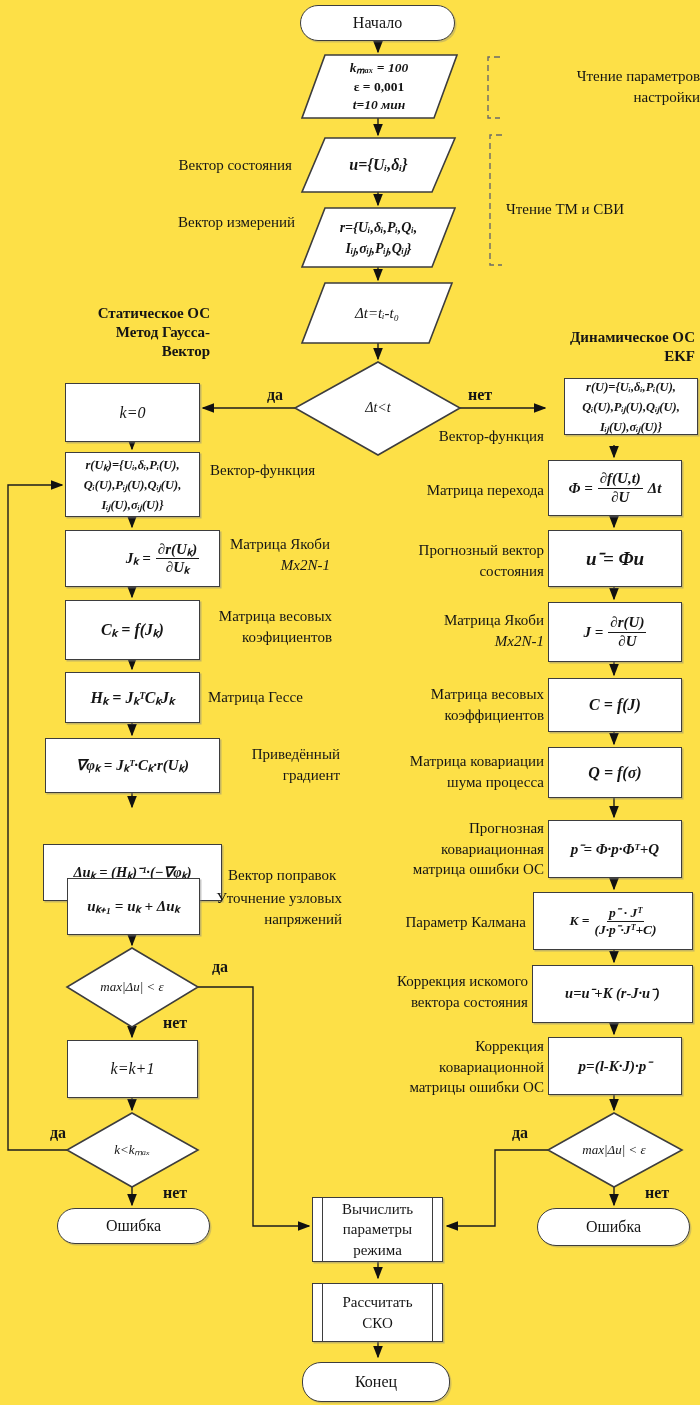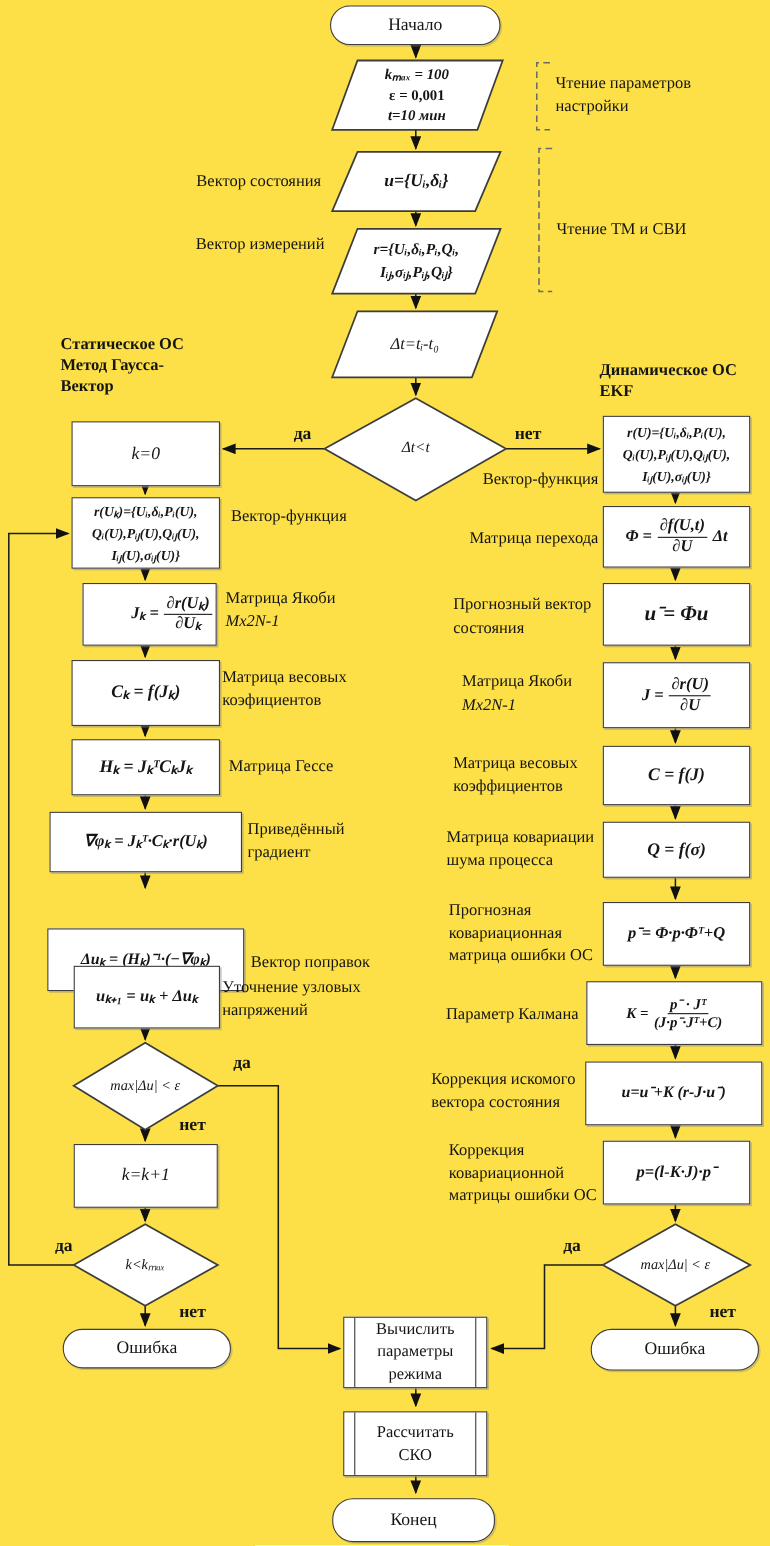--- a/index.html
+++ b/index.html
@@ -17,7 +17,7 @@
   .predef::before{left:9px;} .predef::after{right:9px;}
   .formula{font-style:italic;font-weight:bold;font-size:16px;}
   .formula.plain{font-weight:normal;}
-  .annot{position:absolute;z-index:1;font-size:15px;line-height:1.38;text-align:left;}
+  .annot{position:absolute;z-index:1;font-size:15px;line-height:1.38;text-align:right;}
   .annot.rt{text-align:right;} .annot.lt{text-align:left;}
   .hdr{font-weight:bold;font-size:15px;line-height:1.25;}
   .yn{position:absolute;z-index:1;font-weight:bold;font-size:16px;text-align:center;}

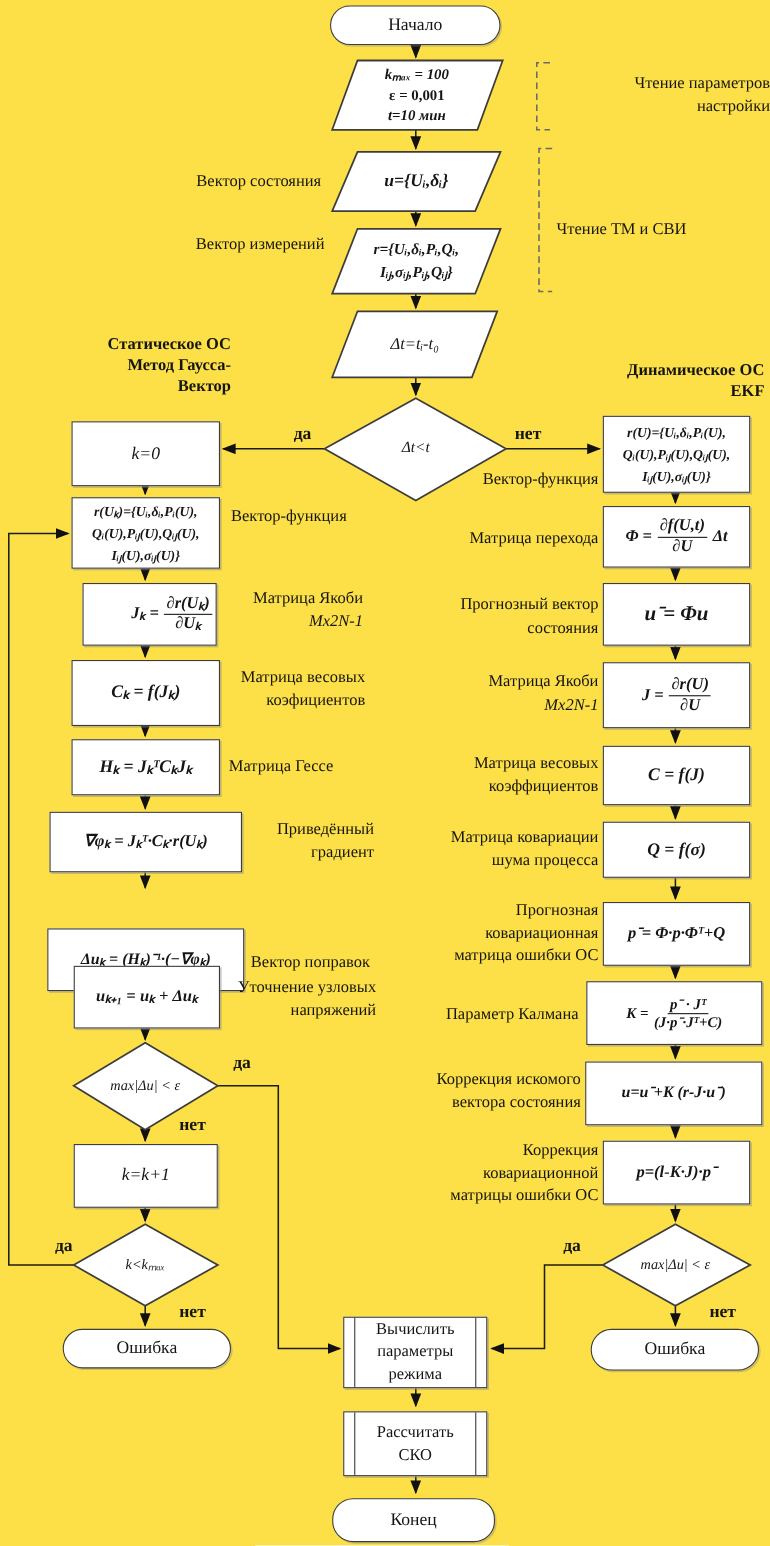--- a/index.html
+++ b/index.html
@@ -191,7 +191,7 @@
   <div>EKF</div>
 </div>
 
-<div class="node box formula small" style="left:548px;top:378px;width:134px;height:70px;">
+<div class="node box formula small" style="left:564px;top:378px;width:134px;height:57px;">
   <div>r(U)={Uᵢ,δᵢ,Pᵢ(U),</div>
   <div>Qᵢ(U),Pᵢⱼ(U),Qᵢⱼ(U),</div>
   <div>Iᵢⱼ(U),σᵢⱼ(U)}</div>

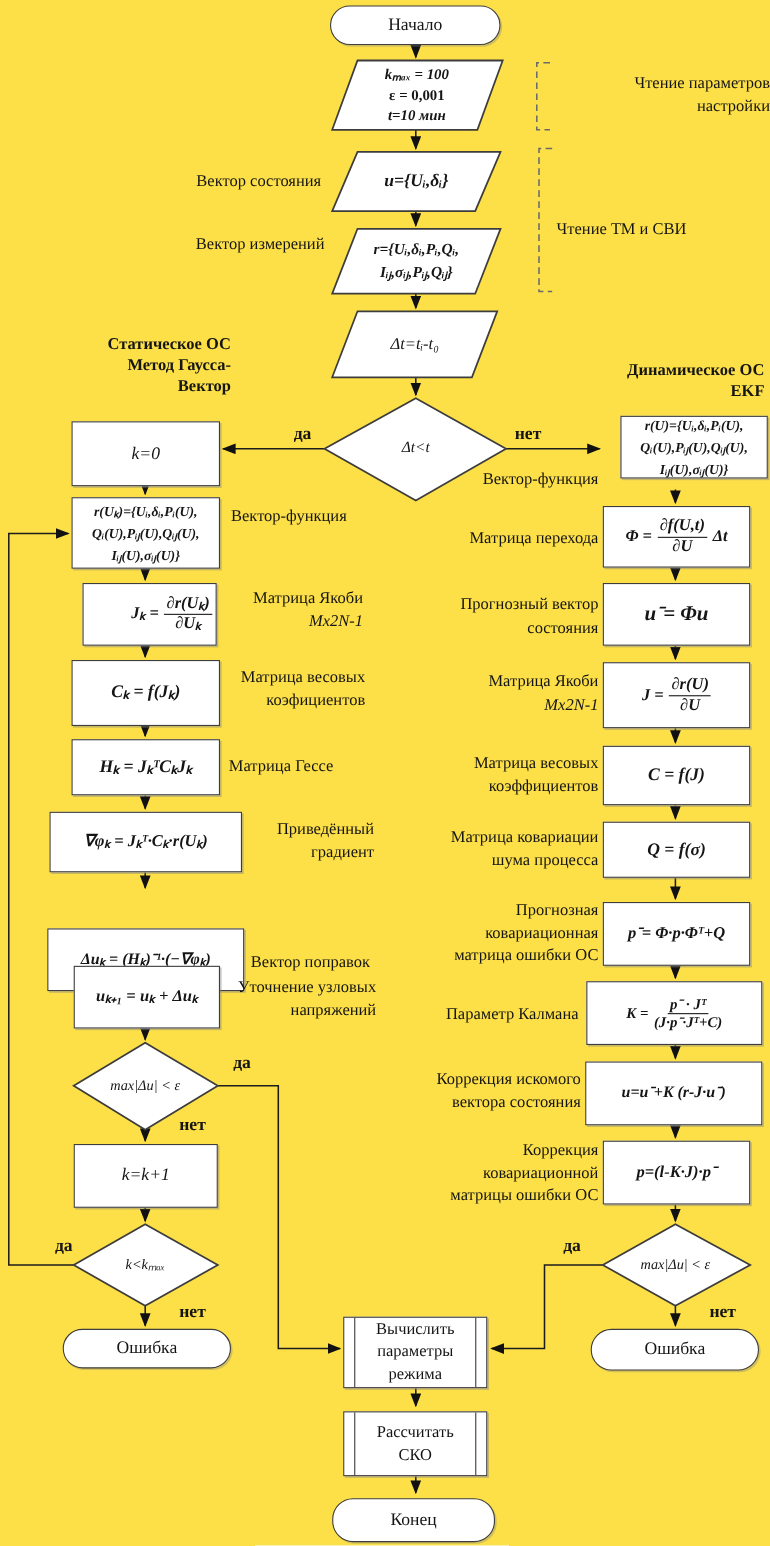--- a/index.html
+++ b/index.html
@@ -136,7 +136,7 @@
 </div>
 <div class="annot lt" style="left:210px;top:460px;width:125px;">Вектор-функция</div>
 
-<div class="node box formula fs15" style="left:75px;top:530px;width:122px;height:57px;padding-left:40px;">
+<div class="node box formula fs15" style="left:65px;top:530px;width:155px;height:57px;padding-left:40px;">
   <div class="frac-row">
     <span>Jₖ =</span>
     <span class="frac">

